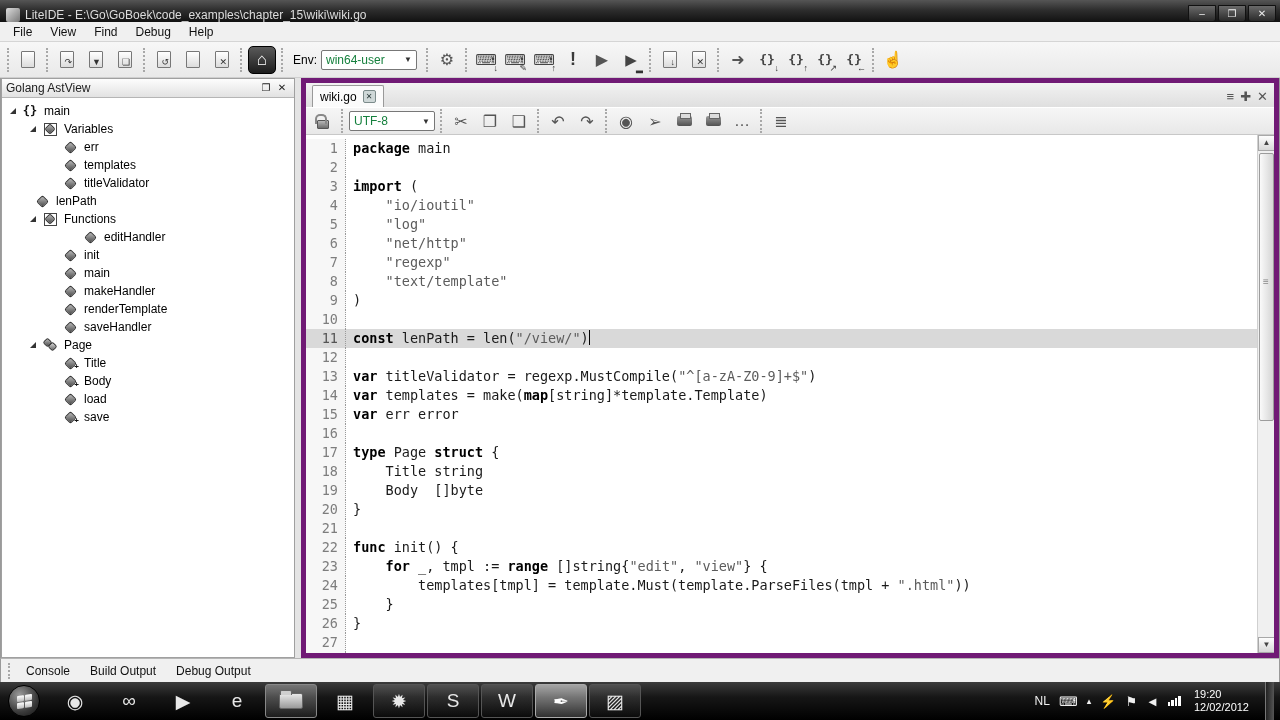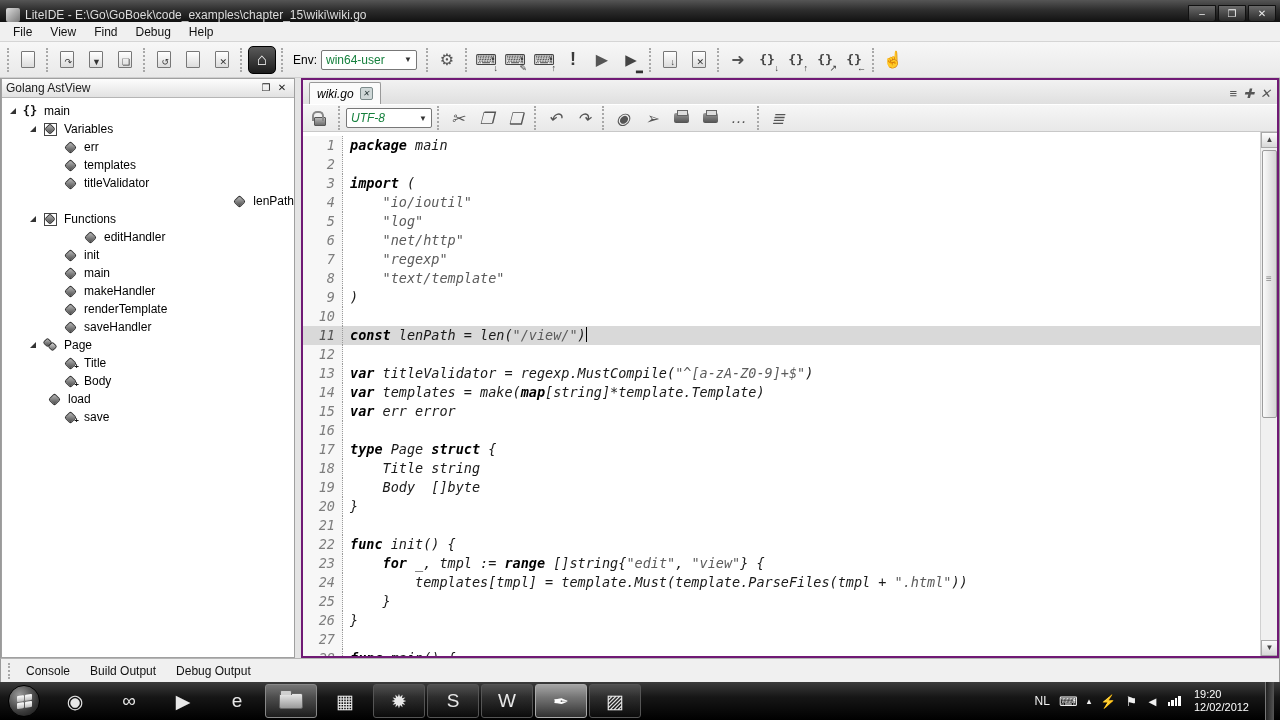--- a/index.html
+++ b/index.html
@@ -68,7 +68,7 @@
   .splitter { width:6px; background:#e4e4e4; }
 
   
-  .editor-pane { flex:1; display:flex; flex-direction:column; border:2px solid #701a75; background:#fff; min-width:0;font-style:italic; }
+  .editor-pane { flex:1; display:flex; flex-direction:column; border:5px solid #701a75; background:#fff; min-width:0; }
   .tabbar { height:24px; background:linear-gradient(#f2f2f2,#dfdfdf); display:flex; align-items:flex-end; flex:0 0 auto; }
   .tab { background:#fbfbfb; border:1px solid #999; border-bottom:none; border-radius:2px 2px 0 0;
     height:22px; display:flex; align-items:center; padding:0 7px; margin-left:6px; gap:6px; }

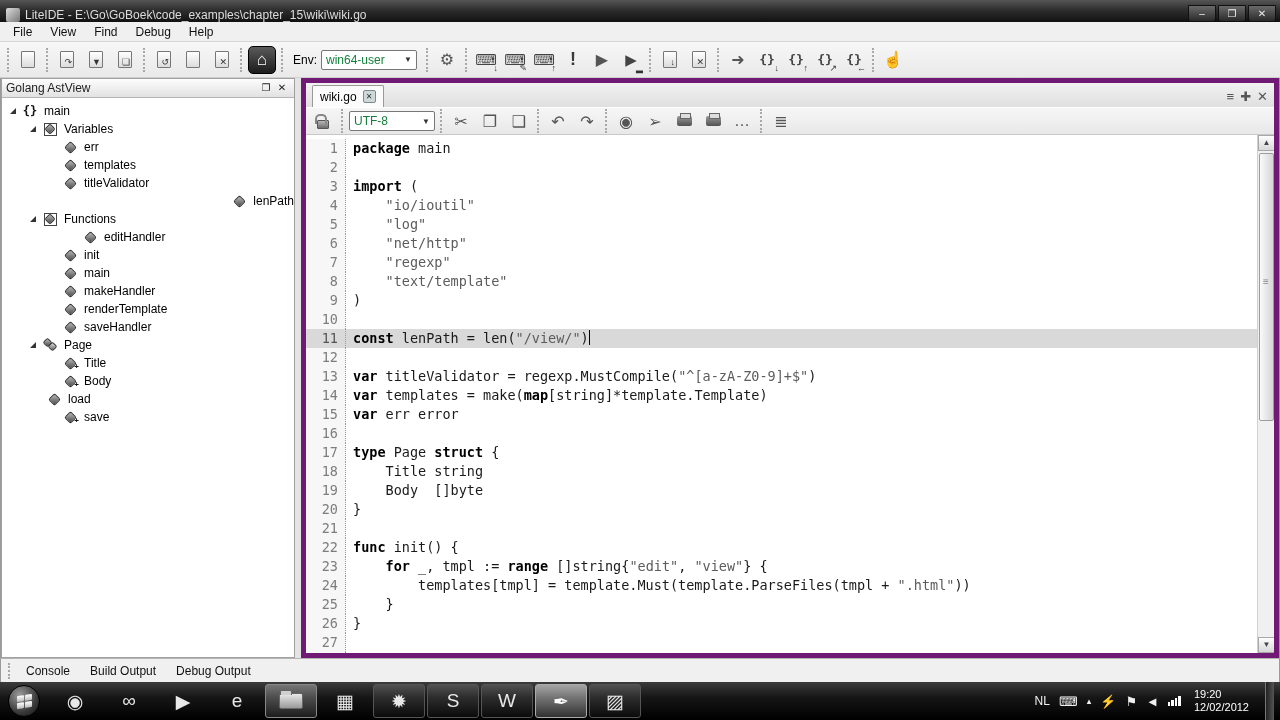--- a/index.html
+++ b/index.html
@@ -326,7 +326,7 @@
             </span>
             <span>titleValidator</span>
           </div>
-          <div class="trow" style="padding-left: 20px; justify-content: flex-end;">
+          <div class="trow" style="padding-left: 20px;">
             <span class="tarrow none"></span>
             <span class="ticon">
               <span class="diamond"></span>

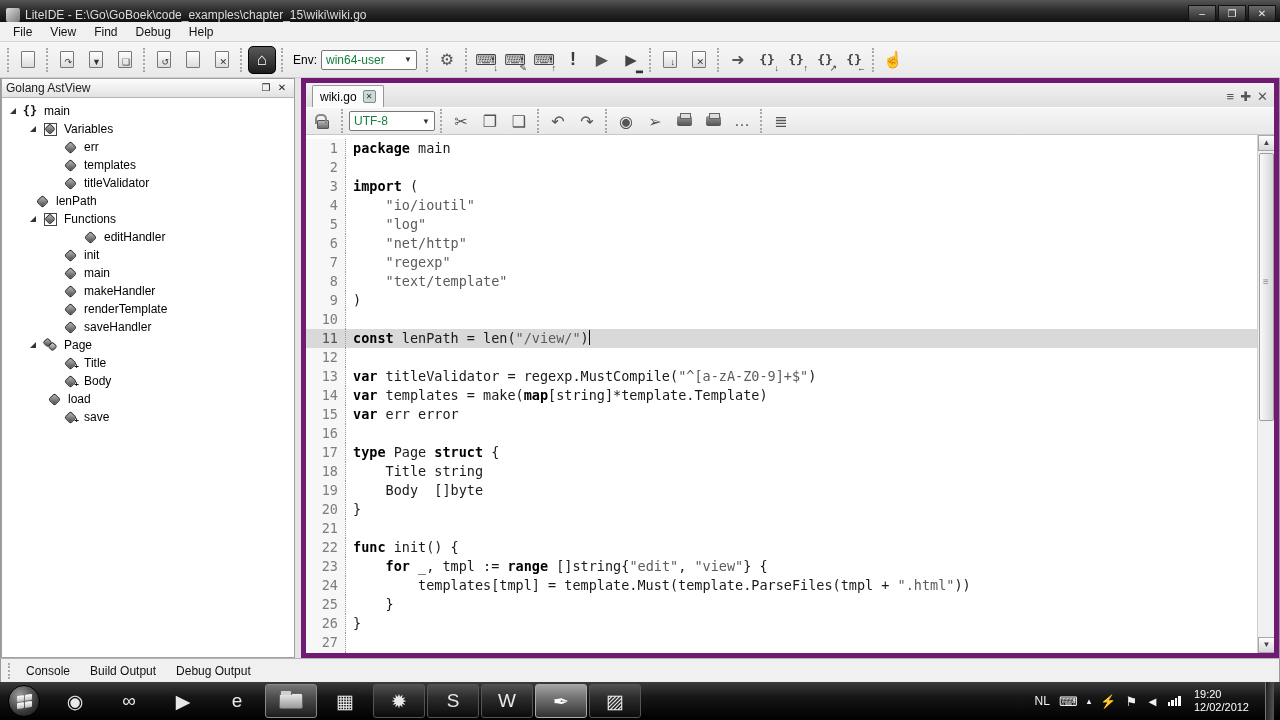--- a/index.html
+++ b/index.html
@@ -410,7 +410,7 @@
             </span>
             <span>Body</span>
           </div>
-          <div class="trow" style="padding-left: 32px;">
+          <div class="trow" style="padding-left: 48px;">
             <span class="tarrow none"></span>
             <span class="ticon">
               <span class="diamond"></span>

